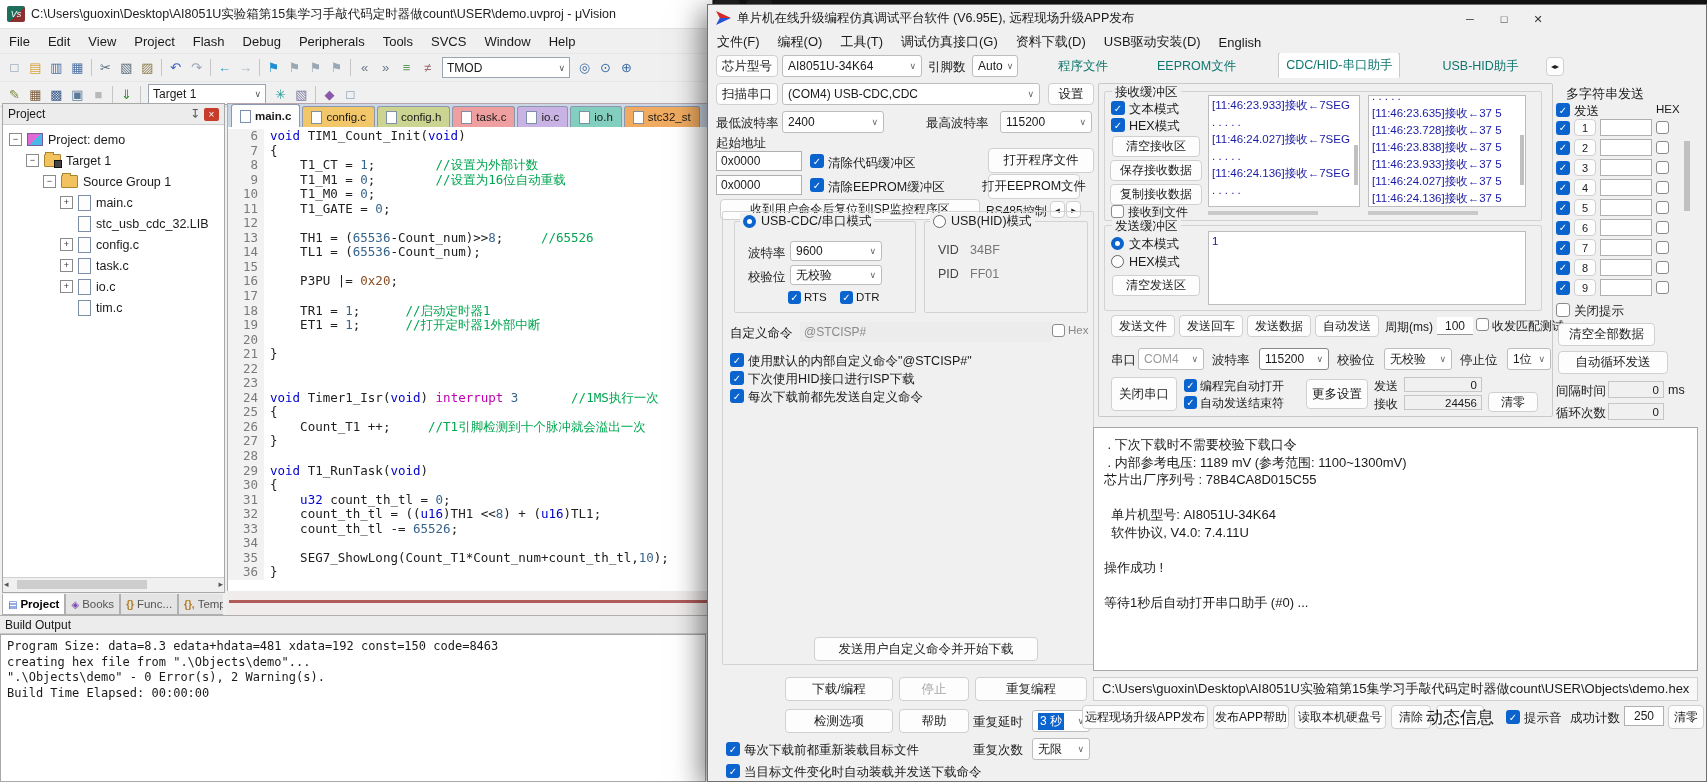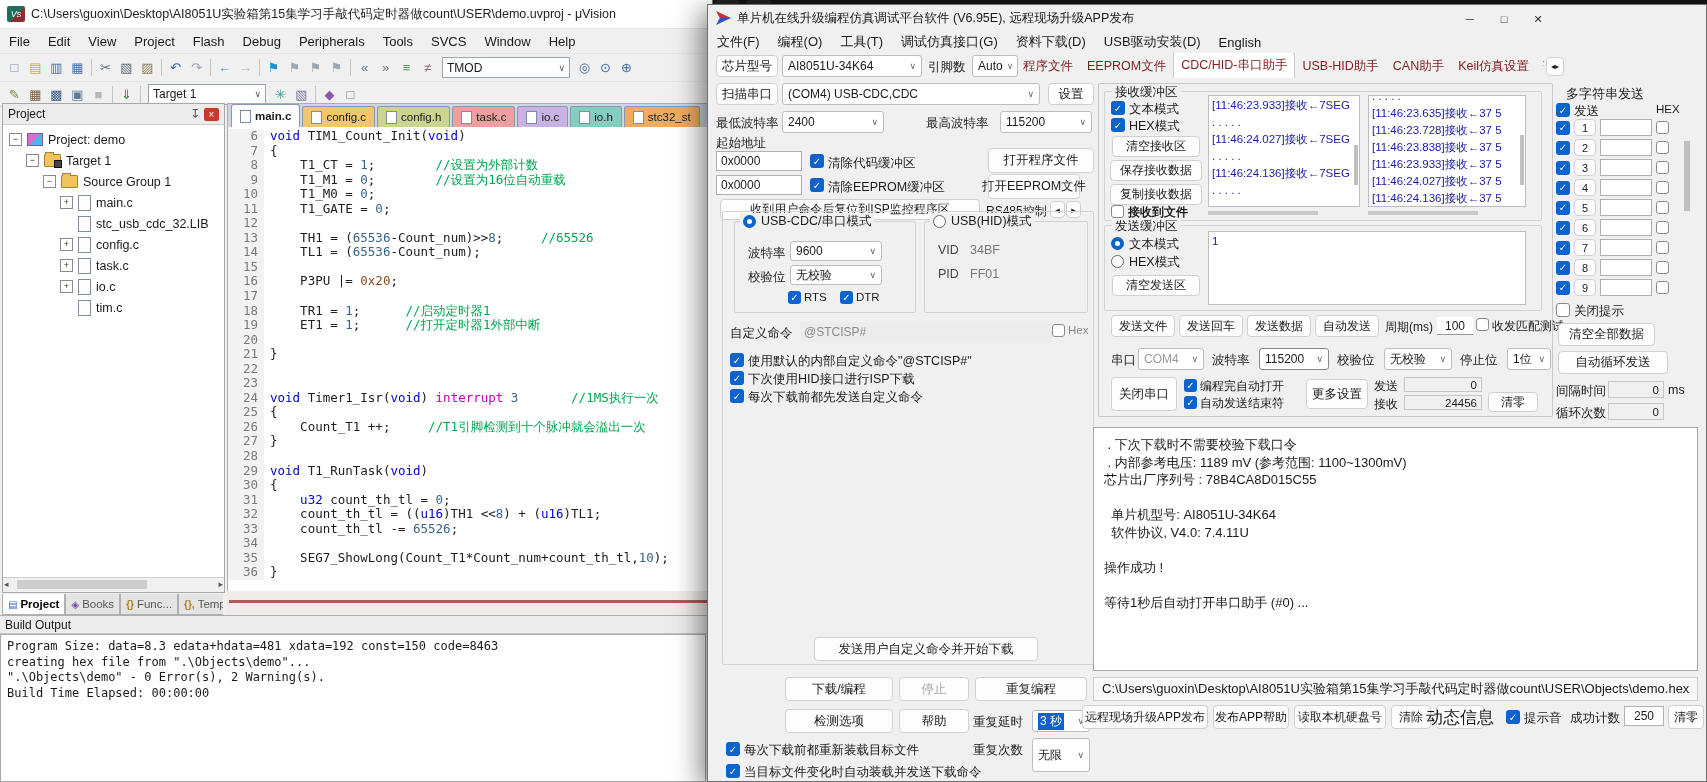--- a/index.html
+++ b/index.html
@@ -81,7 +81,7 @@
   .rxbox{position:absolute;background:#fff;border:1px solid #bdbdbd;box-sizing:border-box;overflow:hidden;color:#1a1aa6;font-size:11.5px;line-height:17px;padding:1px 3px;white-space:nowrap;}
   .hscr{position:absolute;height:4px;background:#c9c9c9;}
   .vscr{position:absolute;width:4px;background:#c0c0c0;}
-  .isp-tab{height:24px;display:inline-flex;align-items:center;padding:0 7px;font-size:12.5px;white-space:nowrap;color:#7f1d1d;}
+  .isp-tab{height:24px;display:inline-flex;align-items:center;padding:0 7px;font-size:12.5px;white-space:nowrap;color:#0f766e;margin-left:35px;}
   .isp-tab.act{background:#fff;border:1px solid #c9c9c9;border-bottom:1px solid #fff;border-radius:3px 3px 0 0;}
   .ms-row{position:absolute;display:flex;align-items:center;gap:4px;}
   .ms-num{width:22px;height:17px;font-size:11px;}

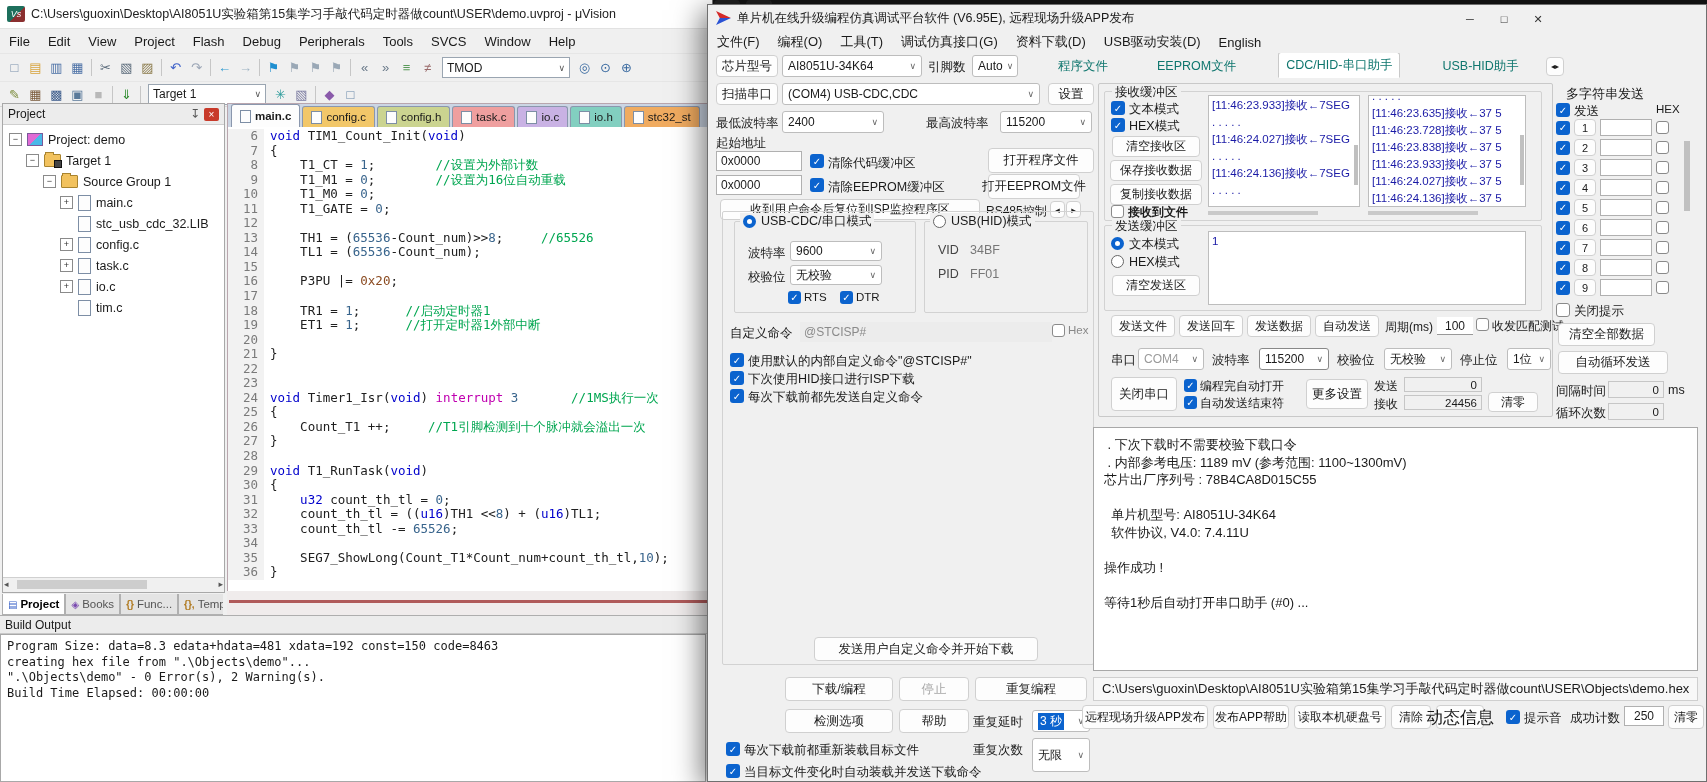--- a/index.html
+++ b/index.html
@@ -474,7 +474,7 @@
   <span class="b abs" style="left:402px;top:155px;width:92px;height:21px;font-size:12px;">保存接收数据</span>
   <span class="b abs" style="left:402px;top:179px;width:92px;height:21px;font-size:12px;">复制接收数据</span>
   <span class="cb off abs" style="left:403px;top:200px;width:13px;height:13px;"></span>
-  <span class="lb" style="left:420px;top:199px;font-size:12px;font-weight:bold;">接收到文件</span>
+  <span class="lb" style="left:420px;top:199px;font-size:12px;">接收到文件</span>
   <div class="rxbox" id="rxbox1" style="left:500px;top:90px;width:152px;height:112px;">
       <div>[11:46:23.933]接收←7SEG</div>
       <div>. . . . .</div>

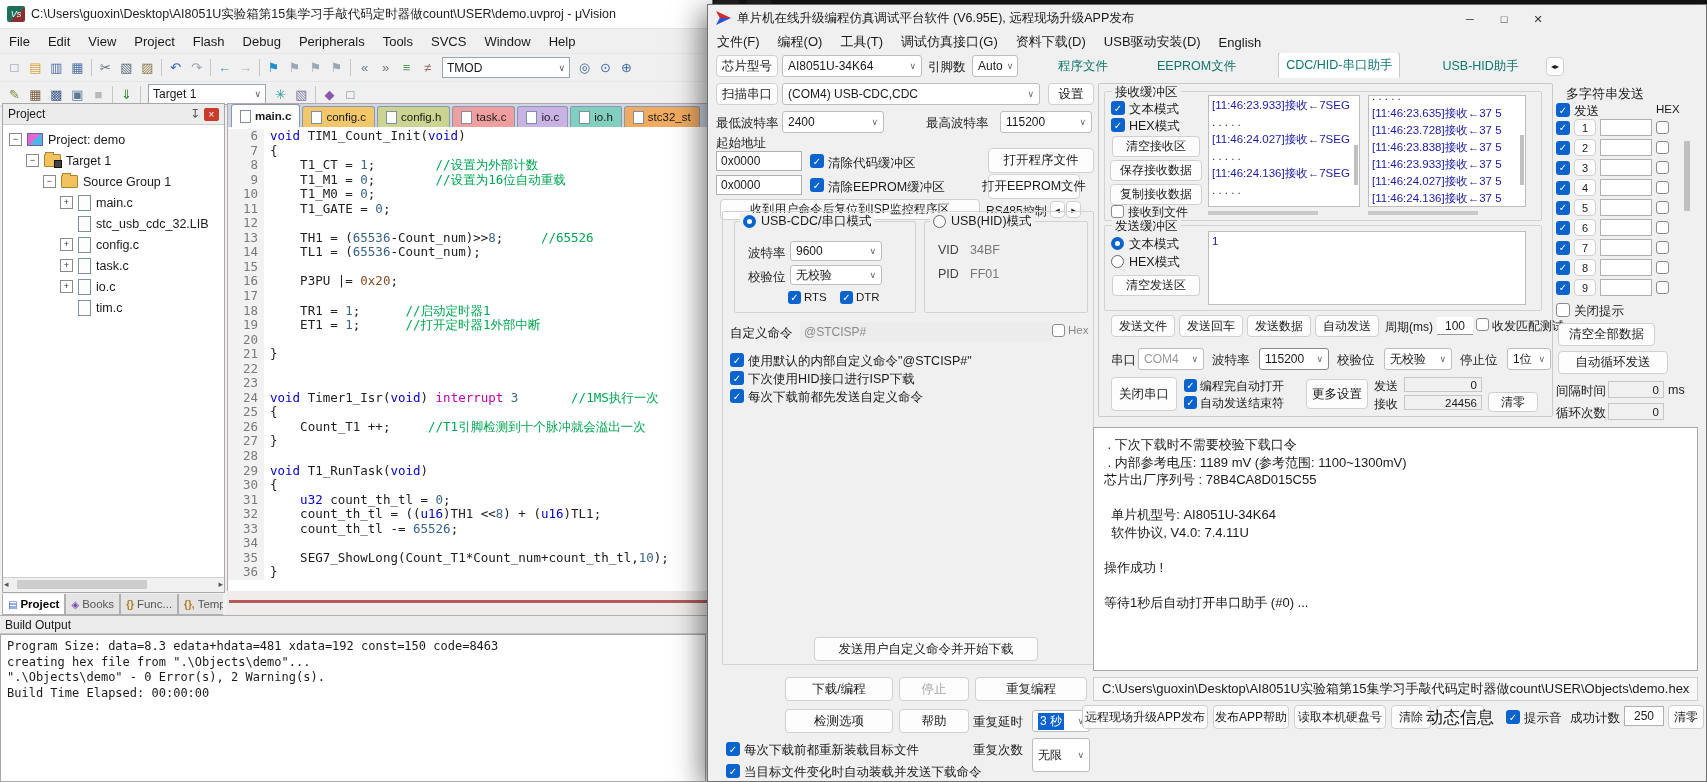--- a/index.html
+++ b/index.html
@@ -445,7 +445,7 @@
   <span class="cb abs" style="left:18px;top:737px;"></span>
   <span class="lb" style="left:36px;top:737px;">每次下载前都重新装载目标文件</span>
   <span class="lb" style="left:265px;top:737px;">重复次数</span>
-  <span class="cmb abs" style="left:324px;top:733px;width:58px;height:34px;">
+  <span class="cmb abs" style="left:324px;top:733px;width:58px;height:22px;">
       <span>无限</span>
     </span>
   <span class="cb abs" style="left:18px;top:759px;"></span>

